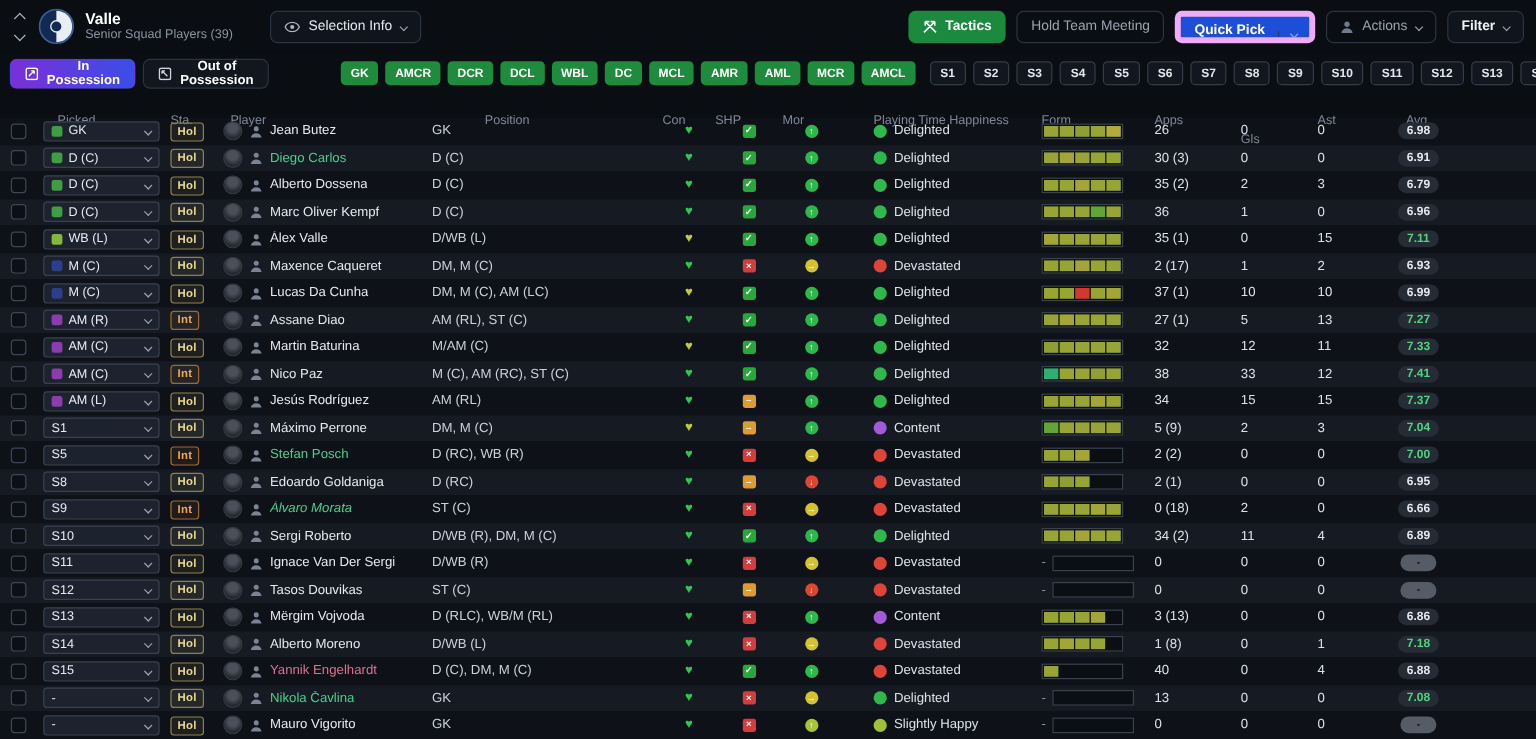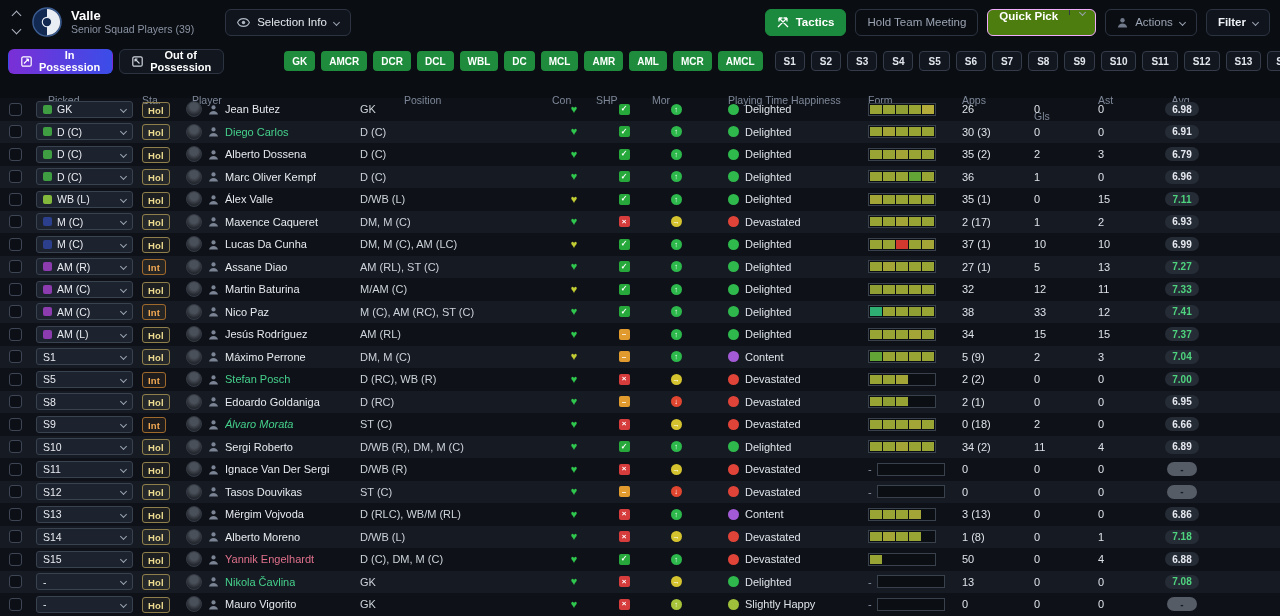--- a/index.html
+++ b/index.html
@@ -24,7 +24,7 @@
   .btn.filter { border-color:#2c3442; background:#10151d; color:#eef1f5; font-weight:bold; }
   .sel-info { margin-left:22px; }
   .push { margin-left:auto; }
-  .splitbtn { height:27px; display:flex; align-items:flex-start; border:1px solid #f0abfc; background:#4d7c0f; border-radius:6px; overflow:hidden; }
+  .splitbtn { height:27px; display:flex; align-items:flex-end; border:5px solid #f0abfc; background:#1d4ed8; border-radius:6px; overflow:hidden; }
   .qp-main { display:flex; align-items:center; padding:0 11px; font-size:11.5px; font-weight:bold; color:#ffffff; }
   .qp-chev { width:26px; display:flex; align-items:center; justify-content:center; border-left:1px solid #323a48; }
 

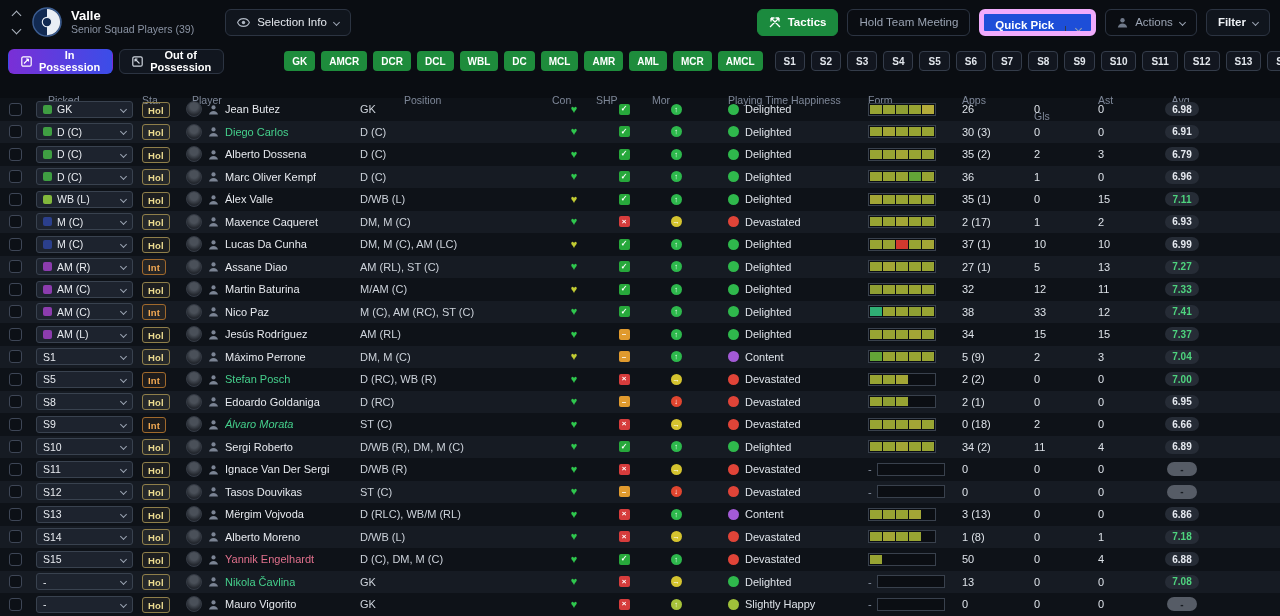--- a/index.html
+++ b/index.html
@@ -1438,7 +1438,7 @@
           <span class="form-slot"></span>
         </span>
     </div>
-    <div class="c-num">50</div>
+    <div class="c-num">40</div>
     <div class="c-gls">0</div>
     <div class="c-ast">4</div>
     <div class="c-avg">

